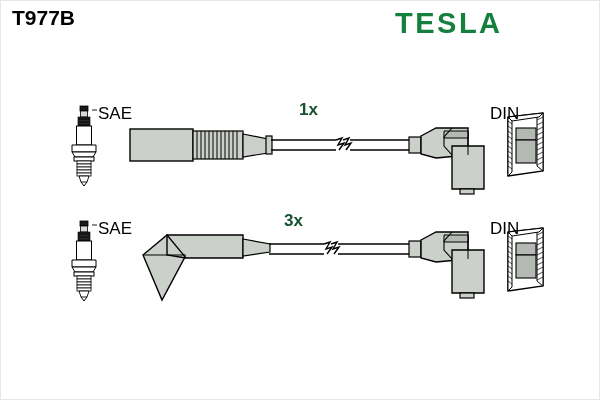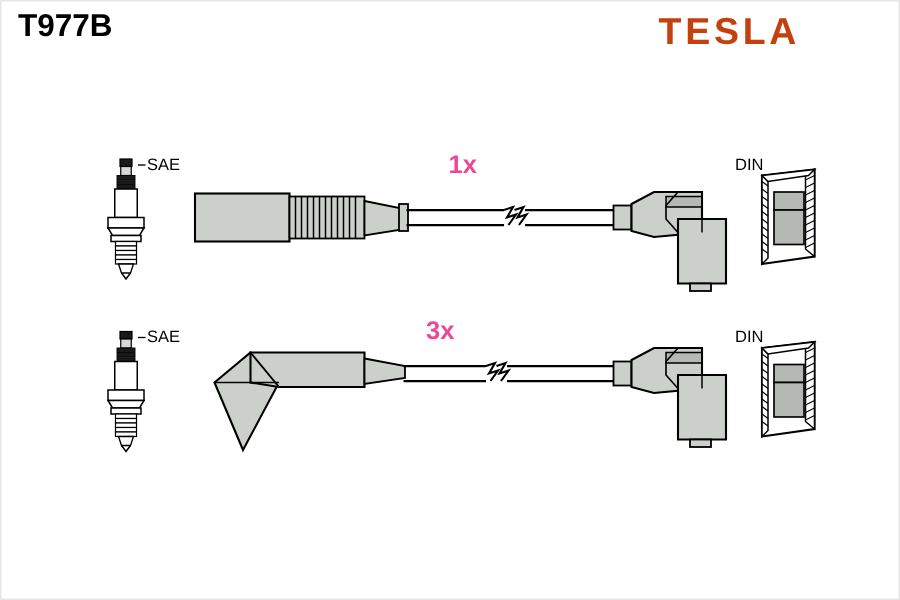--- a/index.html
+++ b/index.html
@@ -50,12 +50,11 @@
     left: 395px;
     top: 7px;
     font-family: "Liberation Sans", sans-serif;
-    font-size: 25px;
+    font-size: 29px;
     font-weight: bold;
-    color: #c2410c;
+    color: #15803d;
     letter-spacing: 2.5px;
     white-space: nowrap;
-    margin-left: 44px;
   }
   #diagram {
     position: absolute;

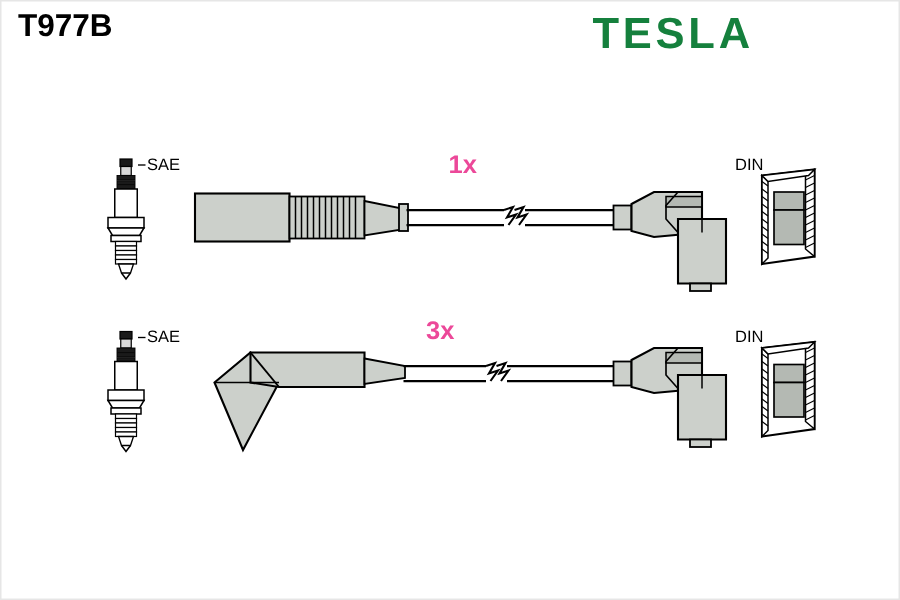--- a/index.html
+++ b/index.html
@@ -77,7 +77,7 @@
   .term-label {
     position: absolute;
     font-family: "Liberation Sans", sans-serif;
-    font-size: 11px;
+    font-size: 17px;
     font-weight: normal;
     color: #000000;
     white-space: nowrap;

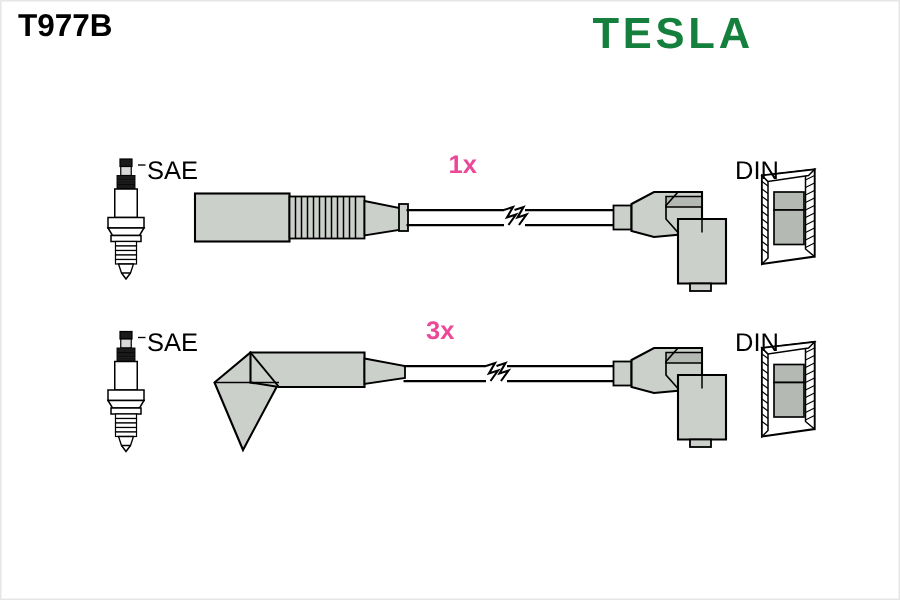--- a/index.html
+++ b/index.html
@@ -69,7 +69,7 @@
     font-family: "Liberation Sans", sans-serif;
     font-size: 17px;
     font-weight: bold;
-    color: #ec4899;
+    color: #14532d;
     white-space: nowrap;
   }
   .qty-1x { left: 299px; top: 100px; }

